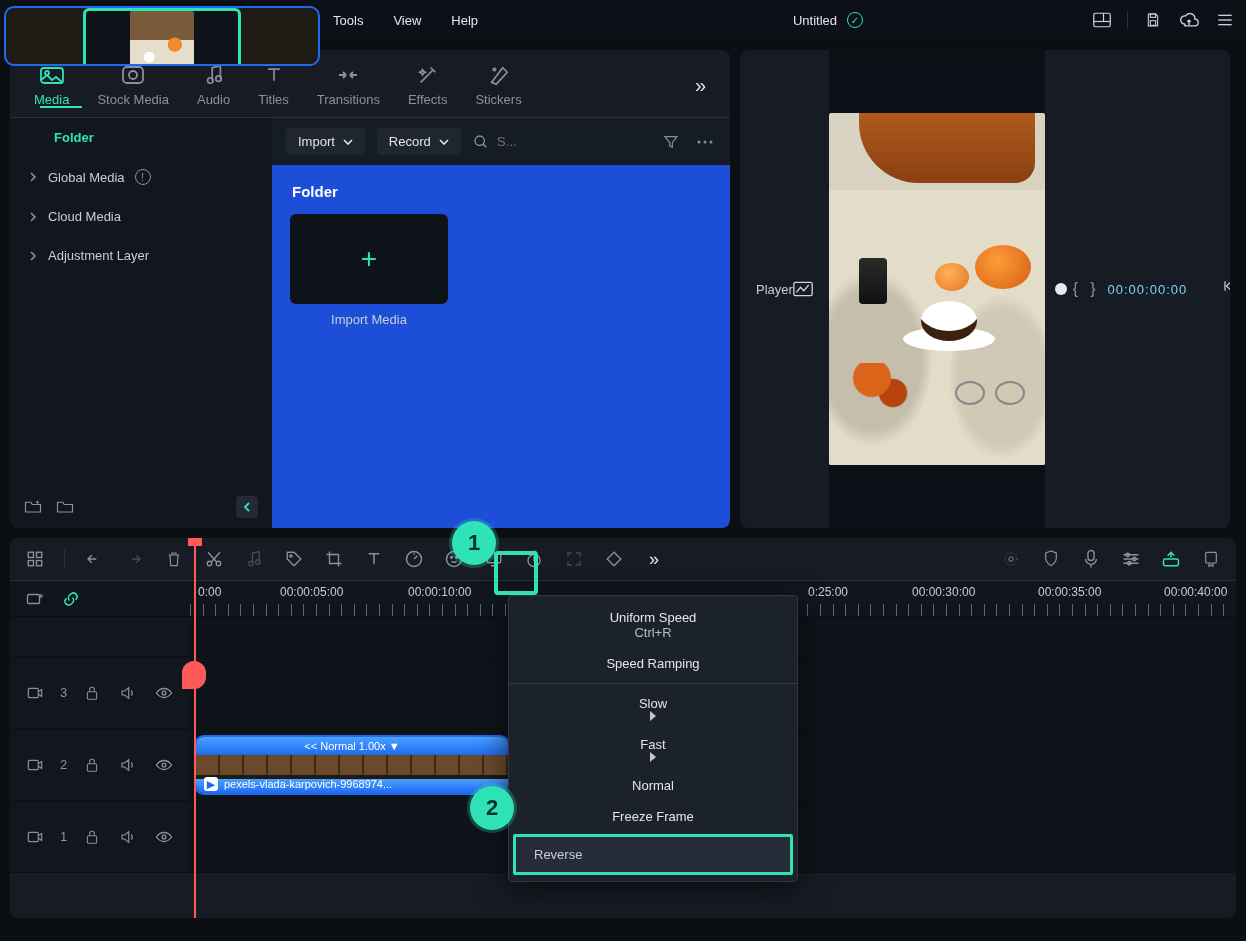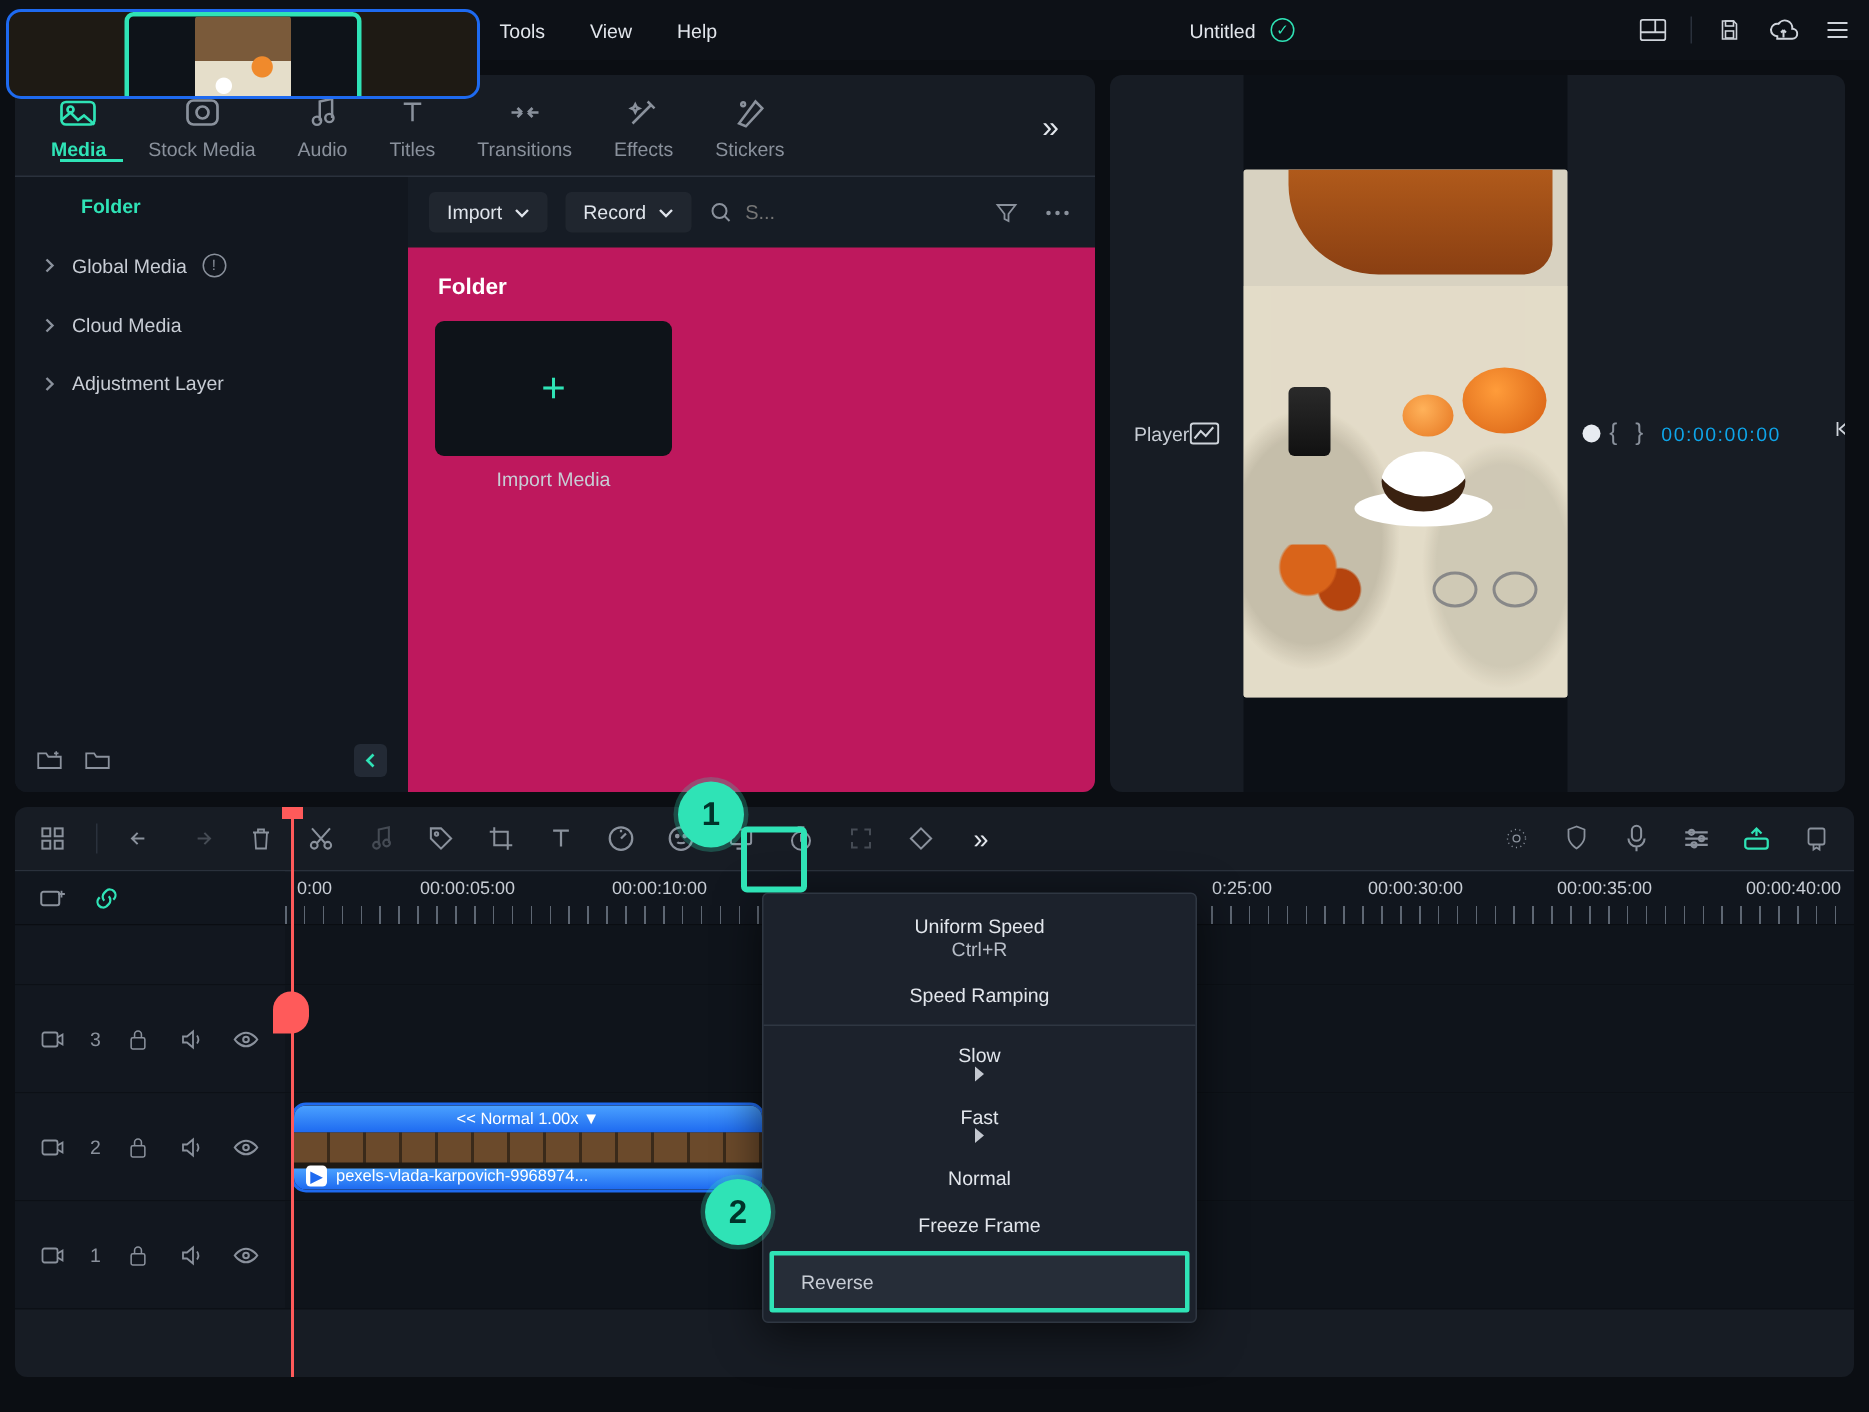--- a/index.html
+++ b/index.html
@@ -61,7 +61,7 @@
     position:relative;
   }
   .tab{display:flex;flex-direction:column;align-items:center;gap:6px;color:var(--muted);font-size:13px;}
-  .tab.active{color:var(--accent);font-weight:bold;}
+  .tab.active{color:var(--accent);}
   .tab .ti{width:26px;height:22px;display:flex;align-items:center;justify-content:center;}
   .tab-underline{position:absolute;left:30px;bottom:-1px;width:42px;height:2px;background:var(--accent);}
   .tabs-more{margin-left:auto;color:#e2e6ec;font-size:20px;align-self:center;}

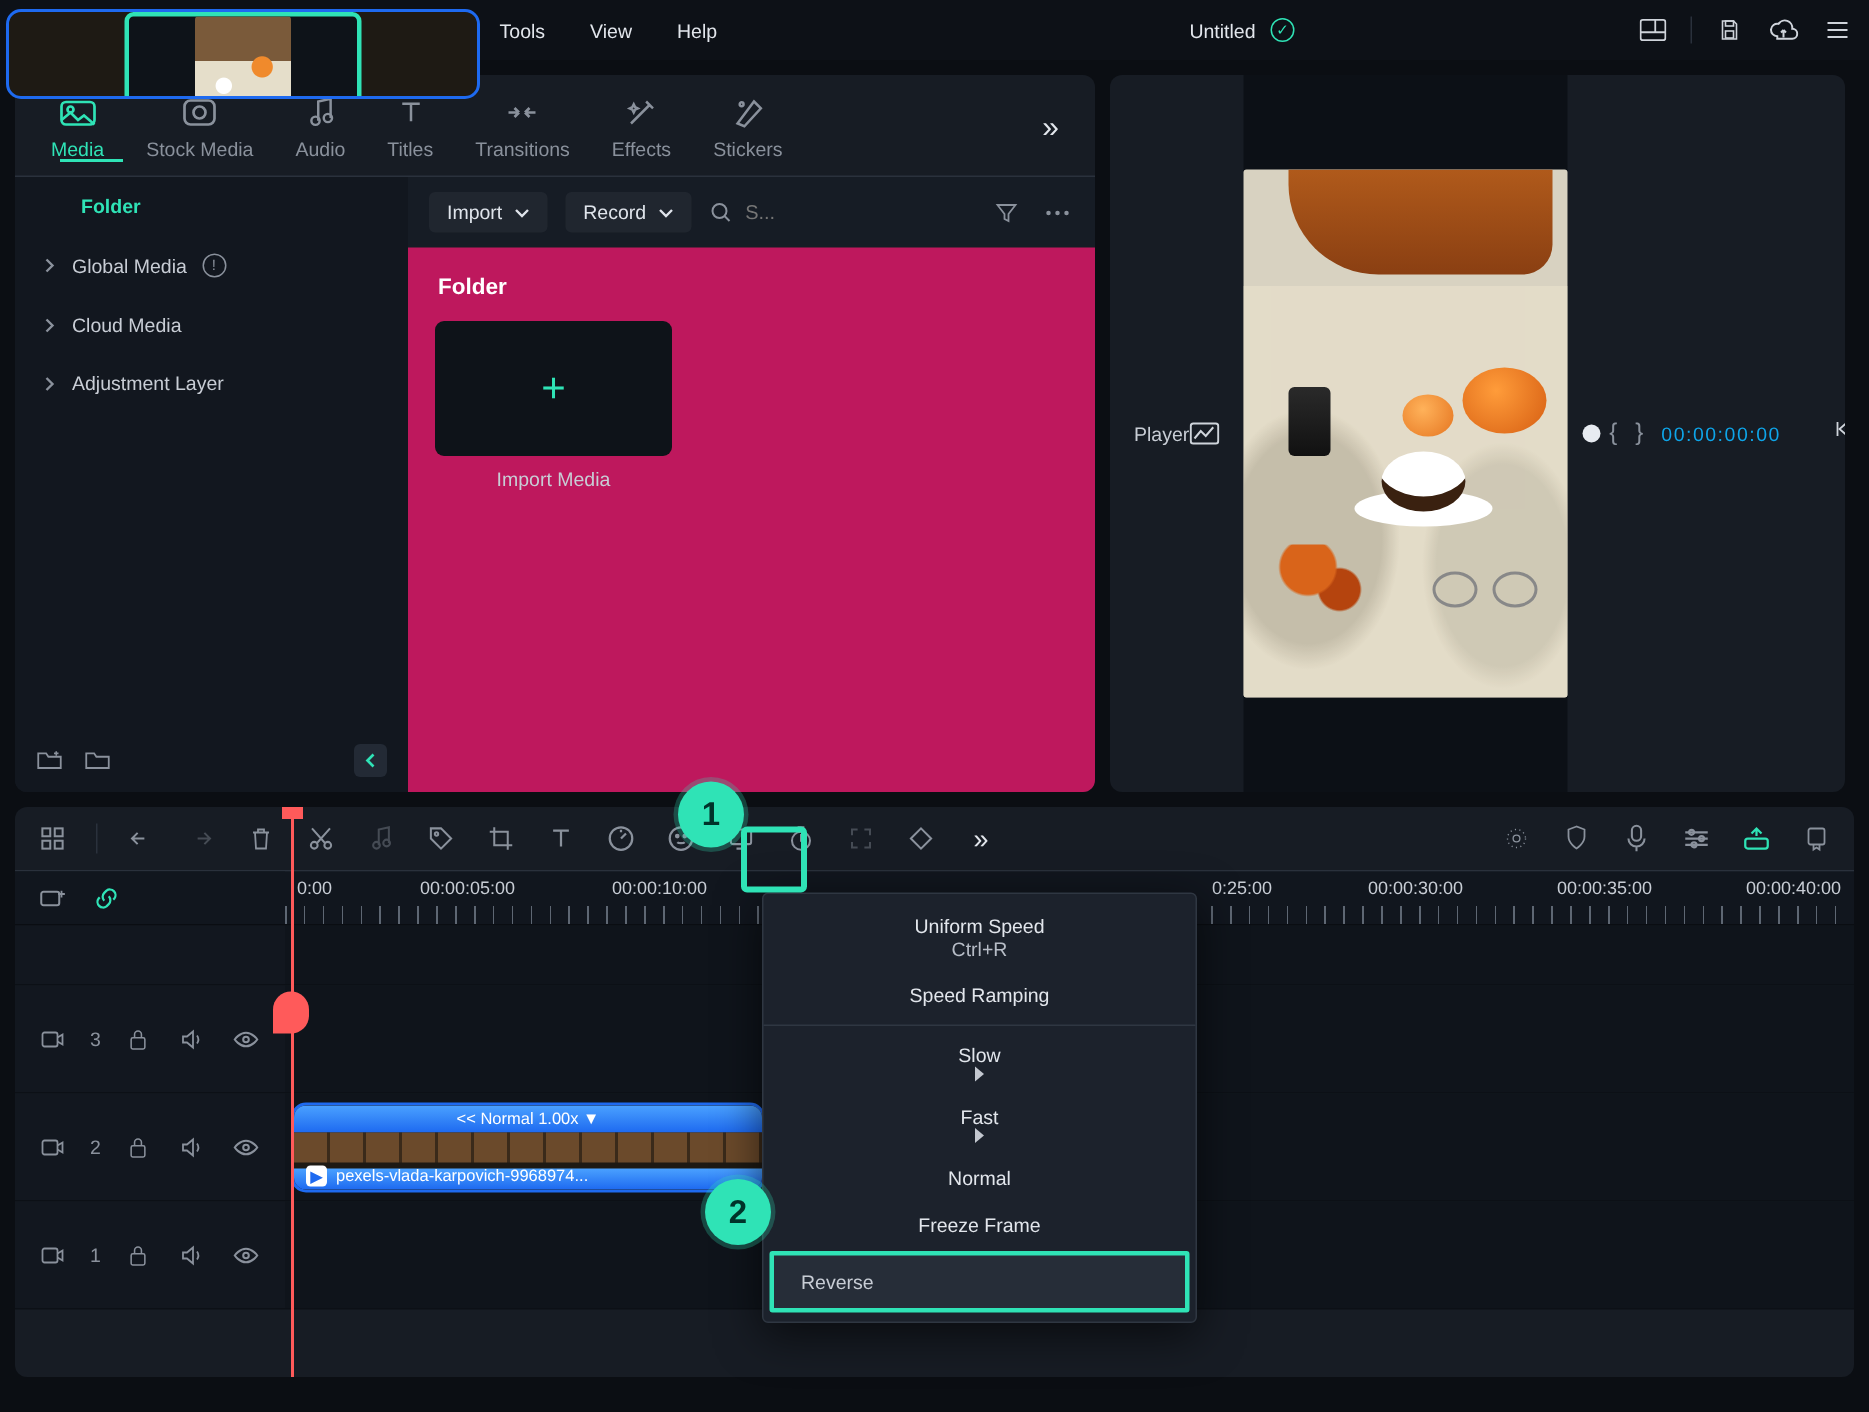--- a/index.html
+++ b/index.html
@@ -85,7 +85,7 @@
   .sidebar-footer .back{margin-left:auto;width:22px;height:22px;border-radius:4px;background:#232a35;display:flex;align-items:center;justify-content:center;color:var(--accent);}
 
   .browser{
-    flex:1;display:flex;flex-direction:column;background:#be185d;
+    flex:1;display:flex;flex-direction:column;background:#1d4ed8;
   }
   .browser-toolbar{
     display:flex;align-items:center;gap:12px;padding:10px 14px;background:#161c25;

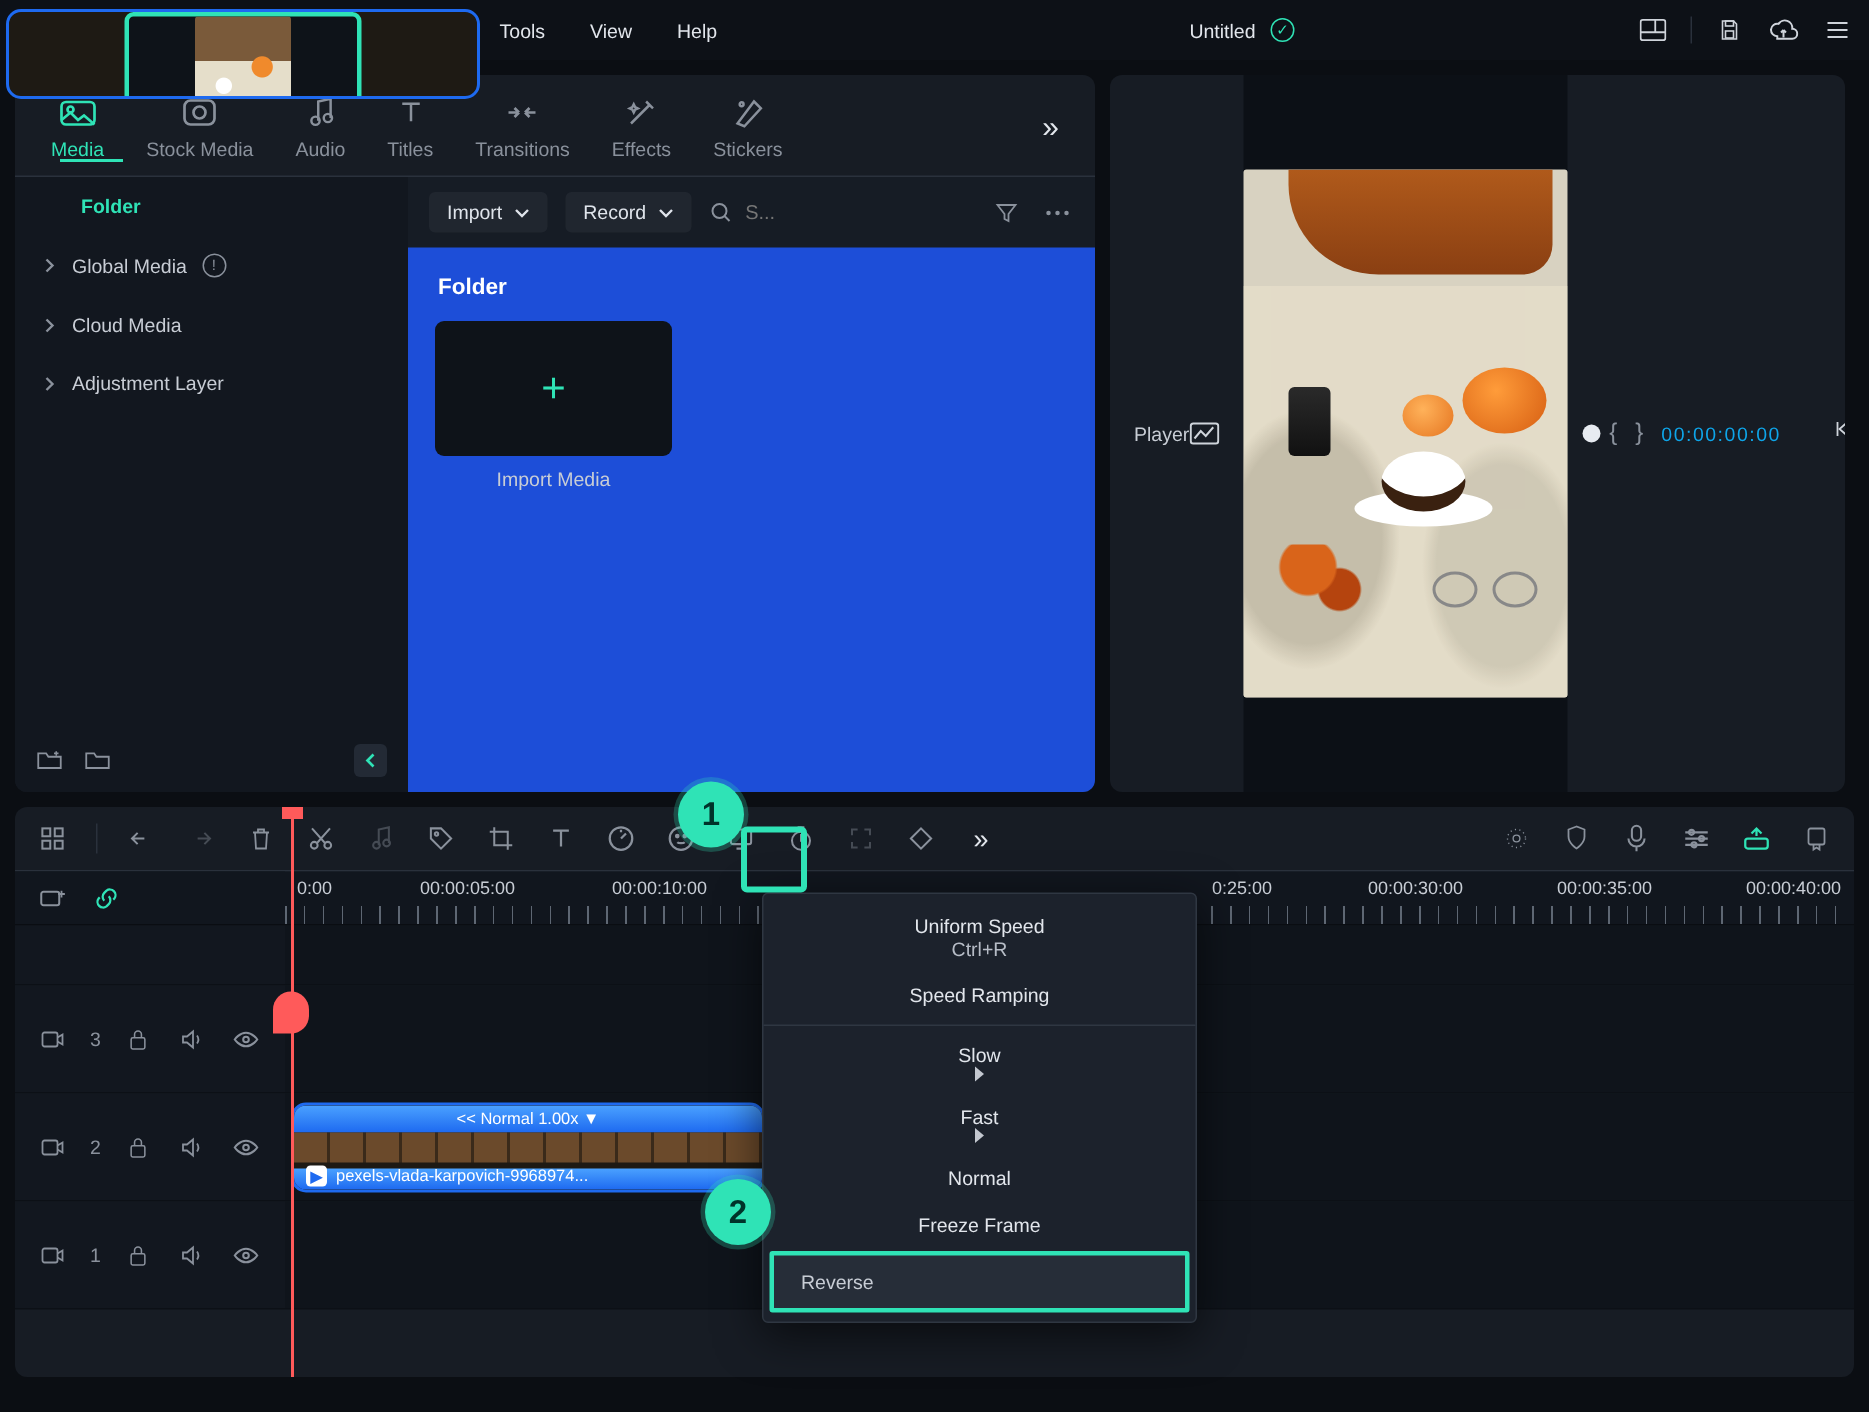--- a/index.html
+++ b/index.html
@@ -149,7 +149,7 @@
   .scrub-track{flex:1;height:4px;background:#2a313c;border-radius:2px;position:relative;}
   .scrub-thumb{position:absolute;left:0;top:50%;transform:translate(-50%,-50%);width:12px;height:12px;border-radius:50%;background:#e7ebf1;}
   .brace{color:var(--muted);font-size:16px;}
-  .timecode{color:#0ea5e9;font-variant-numeric:tabular-nums;letter-spacing:1px;}
+  .timecode{color:#7dd3fc;font-variant-numeric:tabular-nums;letter-spacing:1px;}
 
   .player-controls{display:flex;align-items:center;gap:18px;padding:6px 16px 12px;}
   .pc{width:22px;height:22px;color:#cfd4db;display:flex;align-items:center;justify-content:center;}

